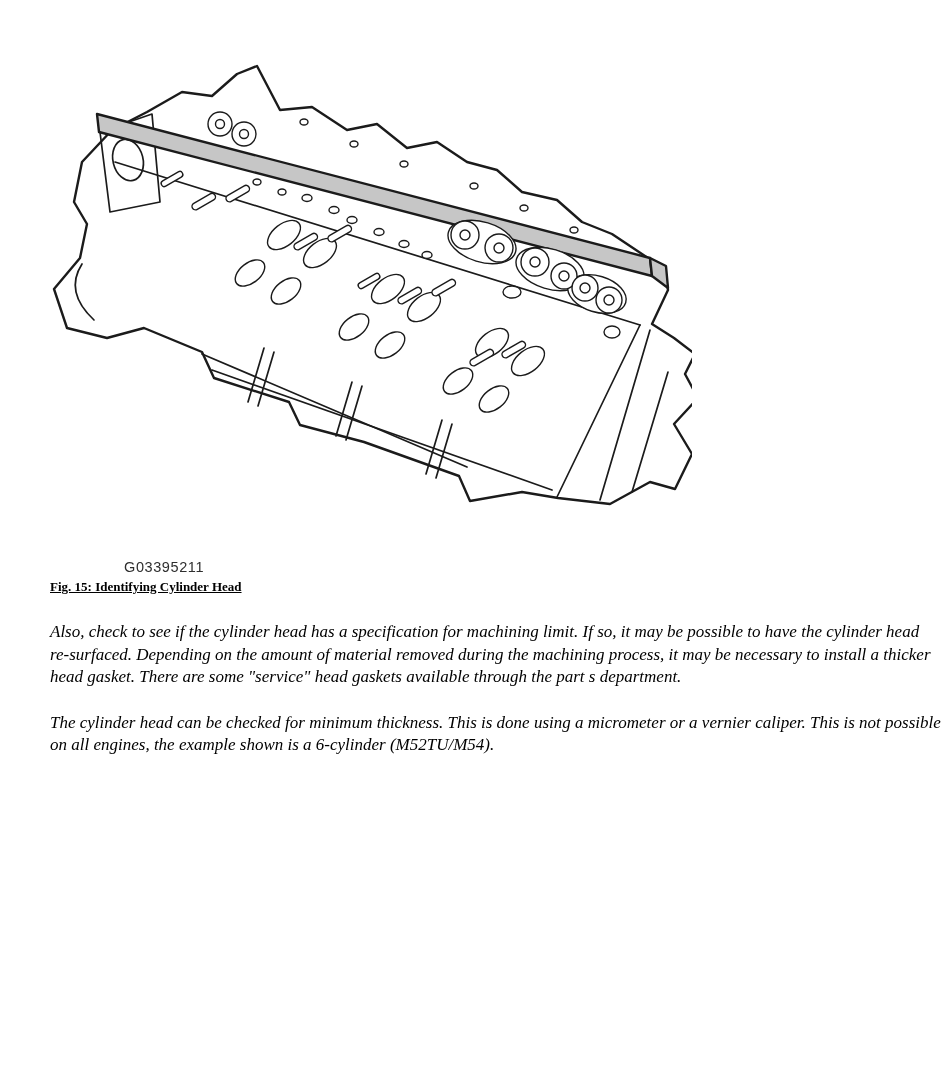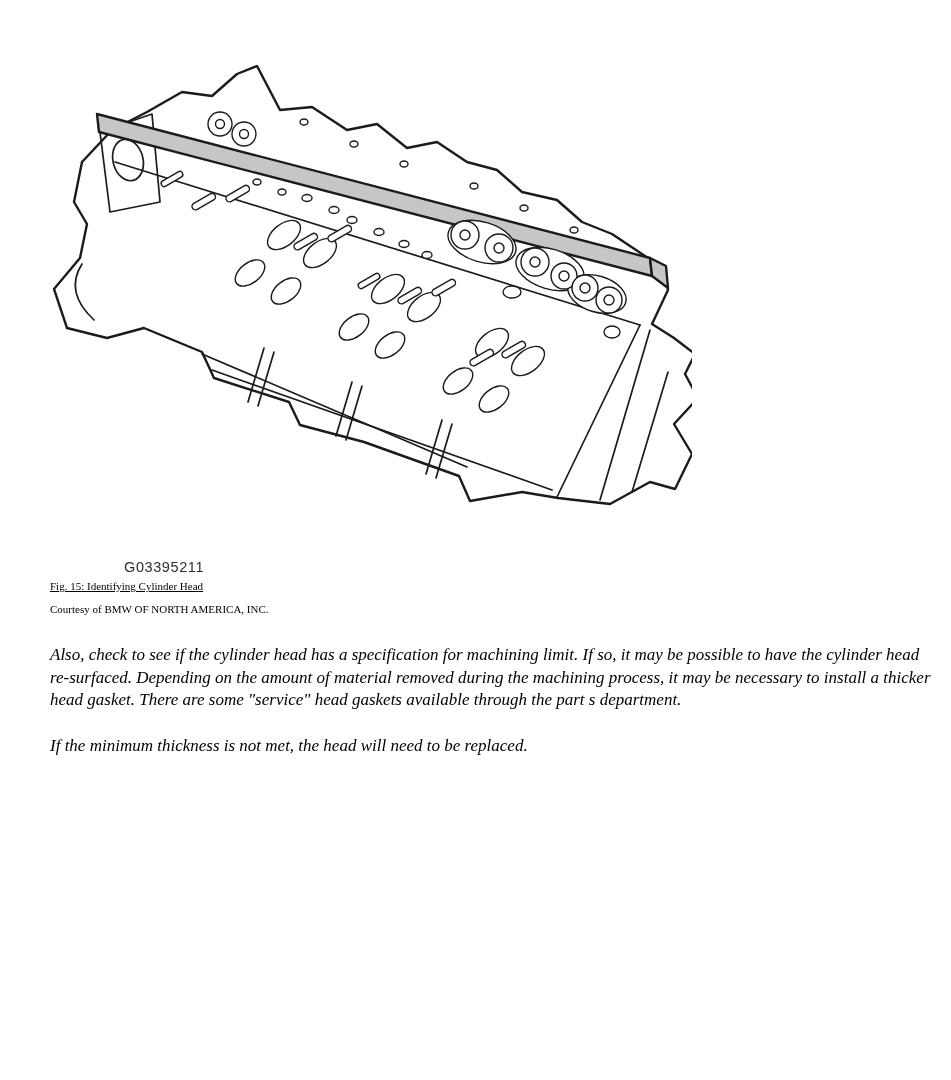--- a/index.html
+++ b/index.html
@@ -14,7 +14,7 @@
     letter-spacing:0.6px;
   }
   .text-block{position:absolute;left:50px;top:575px;width:892px;}
-  .caption{font-size:11px;font-weight:normal;line-height:23px;}
+  .caption{font-size:13px;font-weight:bold;line-height:23px;}
   .caption .title{text-decoration:underline;}
   .body-copy p{
     margin:23px 0 0 0;font-size:17px;line-height:22.5px;font-weight:400;font-style:italic;

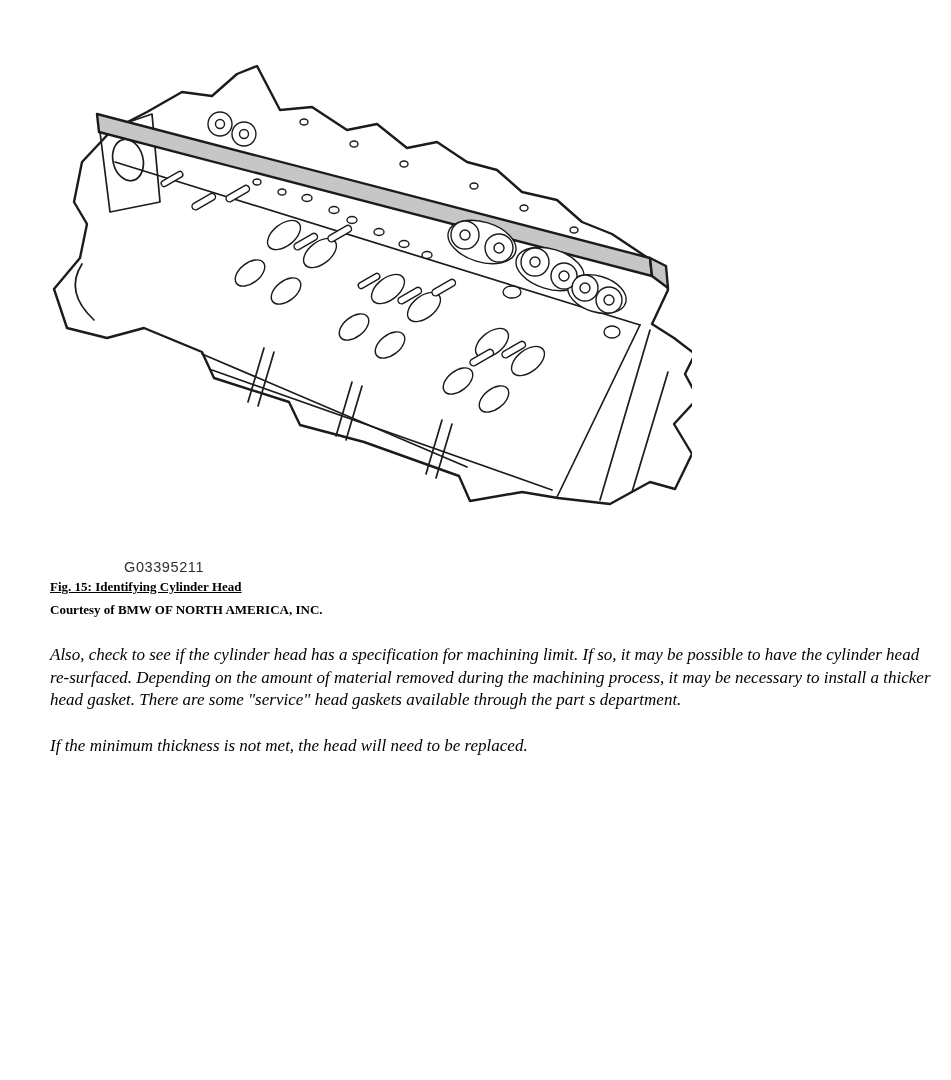--- a/index.html
+++ b/index.html
@@ -134,7 +134,6 @@
   <div class="text-block">
     <div class="caption">
       <div class="title">Fig. 15: Identifying Cylinder Head</div>
-      <div class="credit">Courtesy of BMW OF NORTH AMERICA, INC.</div>
     </div>
     <div class="body-copy">
       <p>Also, check to see if the cylinder head has a specification for machining limit. If so, it may be possible to have the cylinder head re-surfaced. Depending on the amount of material removed during the machining process, it may be necessary to install a thicker head gasket. There are some "service" head gaskets available through the part s department.</p>

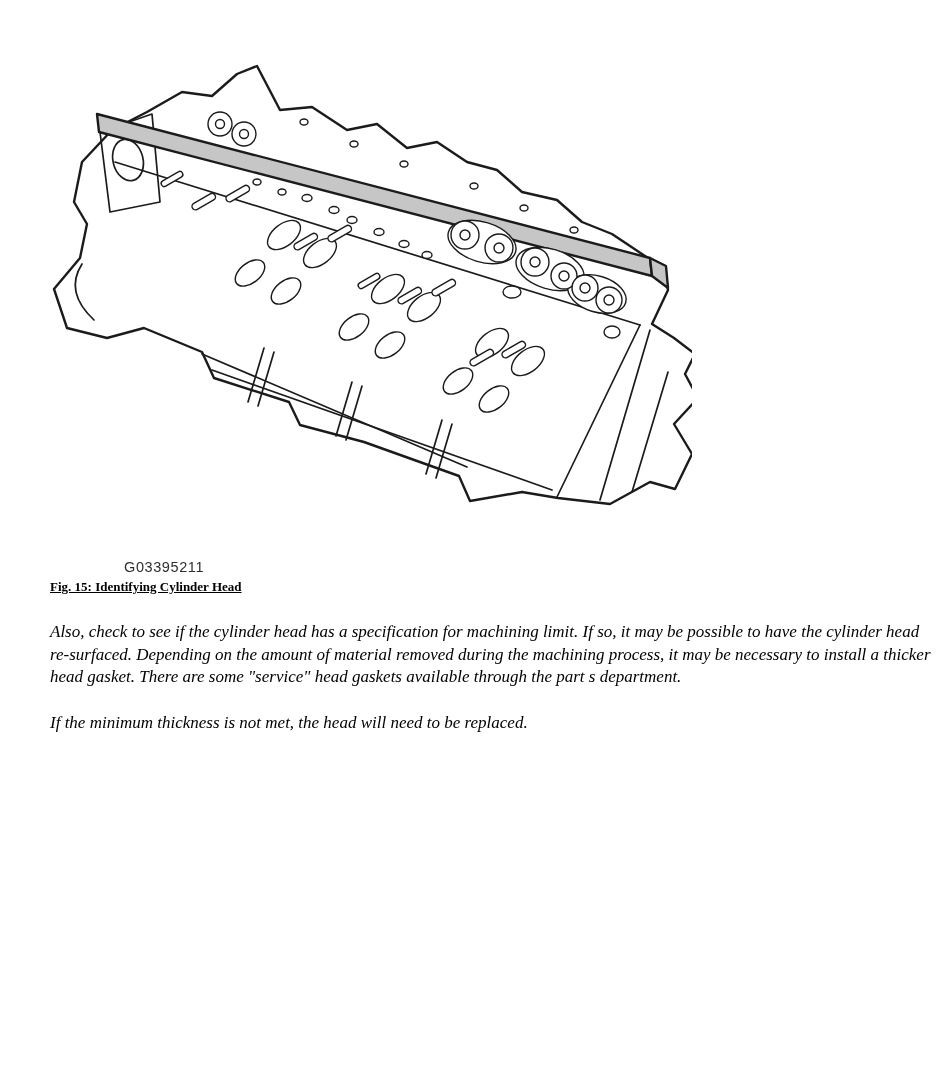--- a/index.html
+++ b/index.html
@@ -137,6 +137,7 @@
     </div>
     <div class="body-copy">
       <p>Also, check to see if the cylinder head has a specification for machining limit. If so, it may be possible to have the cylinder head re-surfaced. Depending on the amount of material removed during the machining process, it may be necessary to install a thicker head gasket. There are some "service" head gaskets available through the part s department.</p>
+      <p>The cylinder head can be checked for minimum thickness. This is done using a micrometer or a vernier caliper. This is not possible on all engines, the example shown is a 6-cylinder (M52TU/M54).</p>
       <p>If the minimum thickness is not met, the head will need to be replaced.</p>
     </div>
   </div>

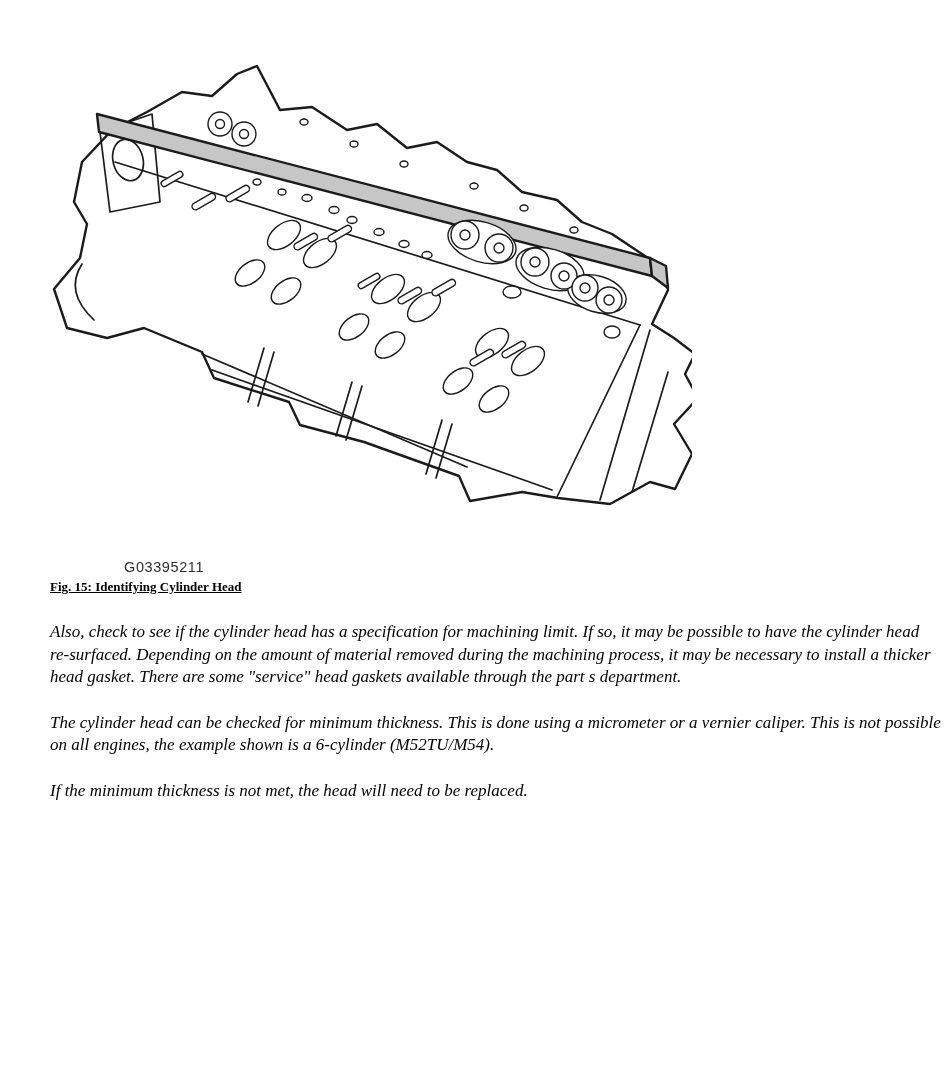--- a/index.html
+++ b/index.html
@@ -138,7 +138,6 @@
     <div class="body-copy">
       <p>Also, check to see if the cylinder head has a specification for machining limit. If so, it may be possible to have the cylinder head re-surfaced. Depending on the amount of material removed during the machining process, it may be necessary to install a thicker head gasket. There are some "service" head gaskets available through the part s department.</p>
       <p>The cylinder head can be checked for minimum thickness. This is done using a micrometer or a vernier caliper. This is not possible on all engines, the example shown is a 6-cylinder (M52TU/M54).</p>
-      <p>If the minimum thickness is not met, the head will need to be replaced.</p>
     </div>
   </div>
 

